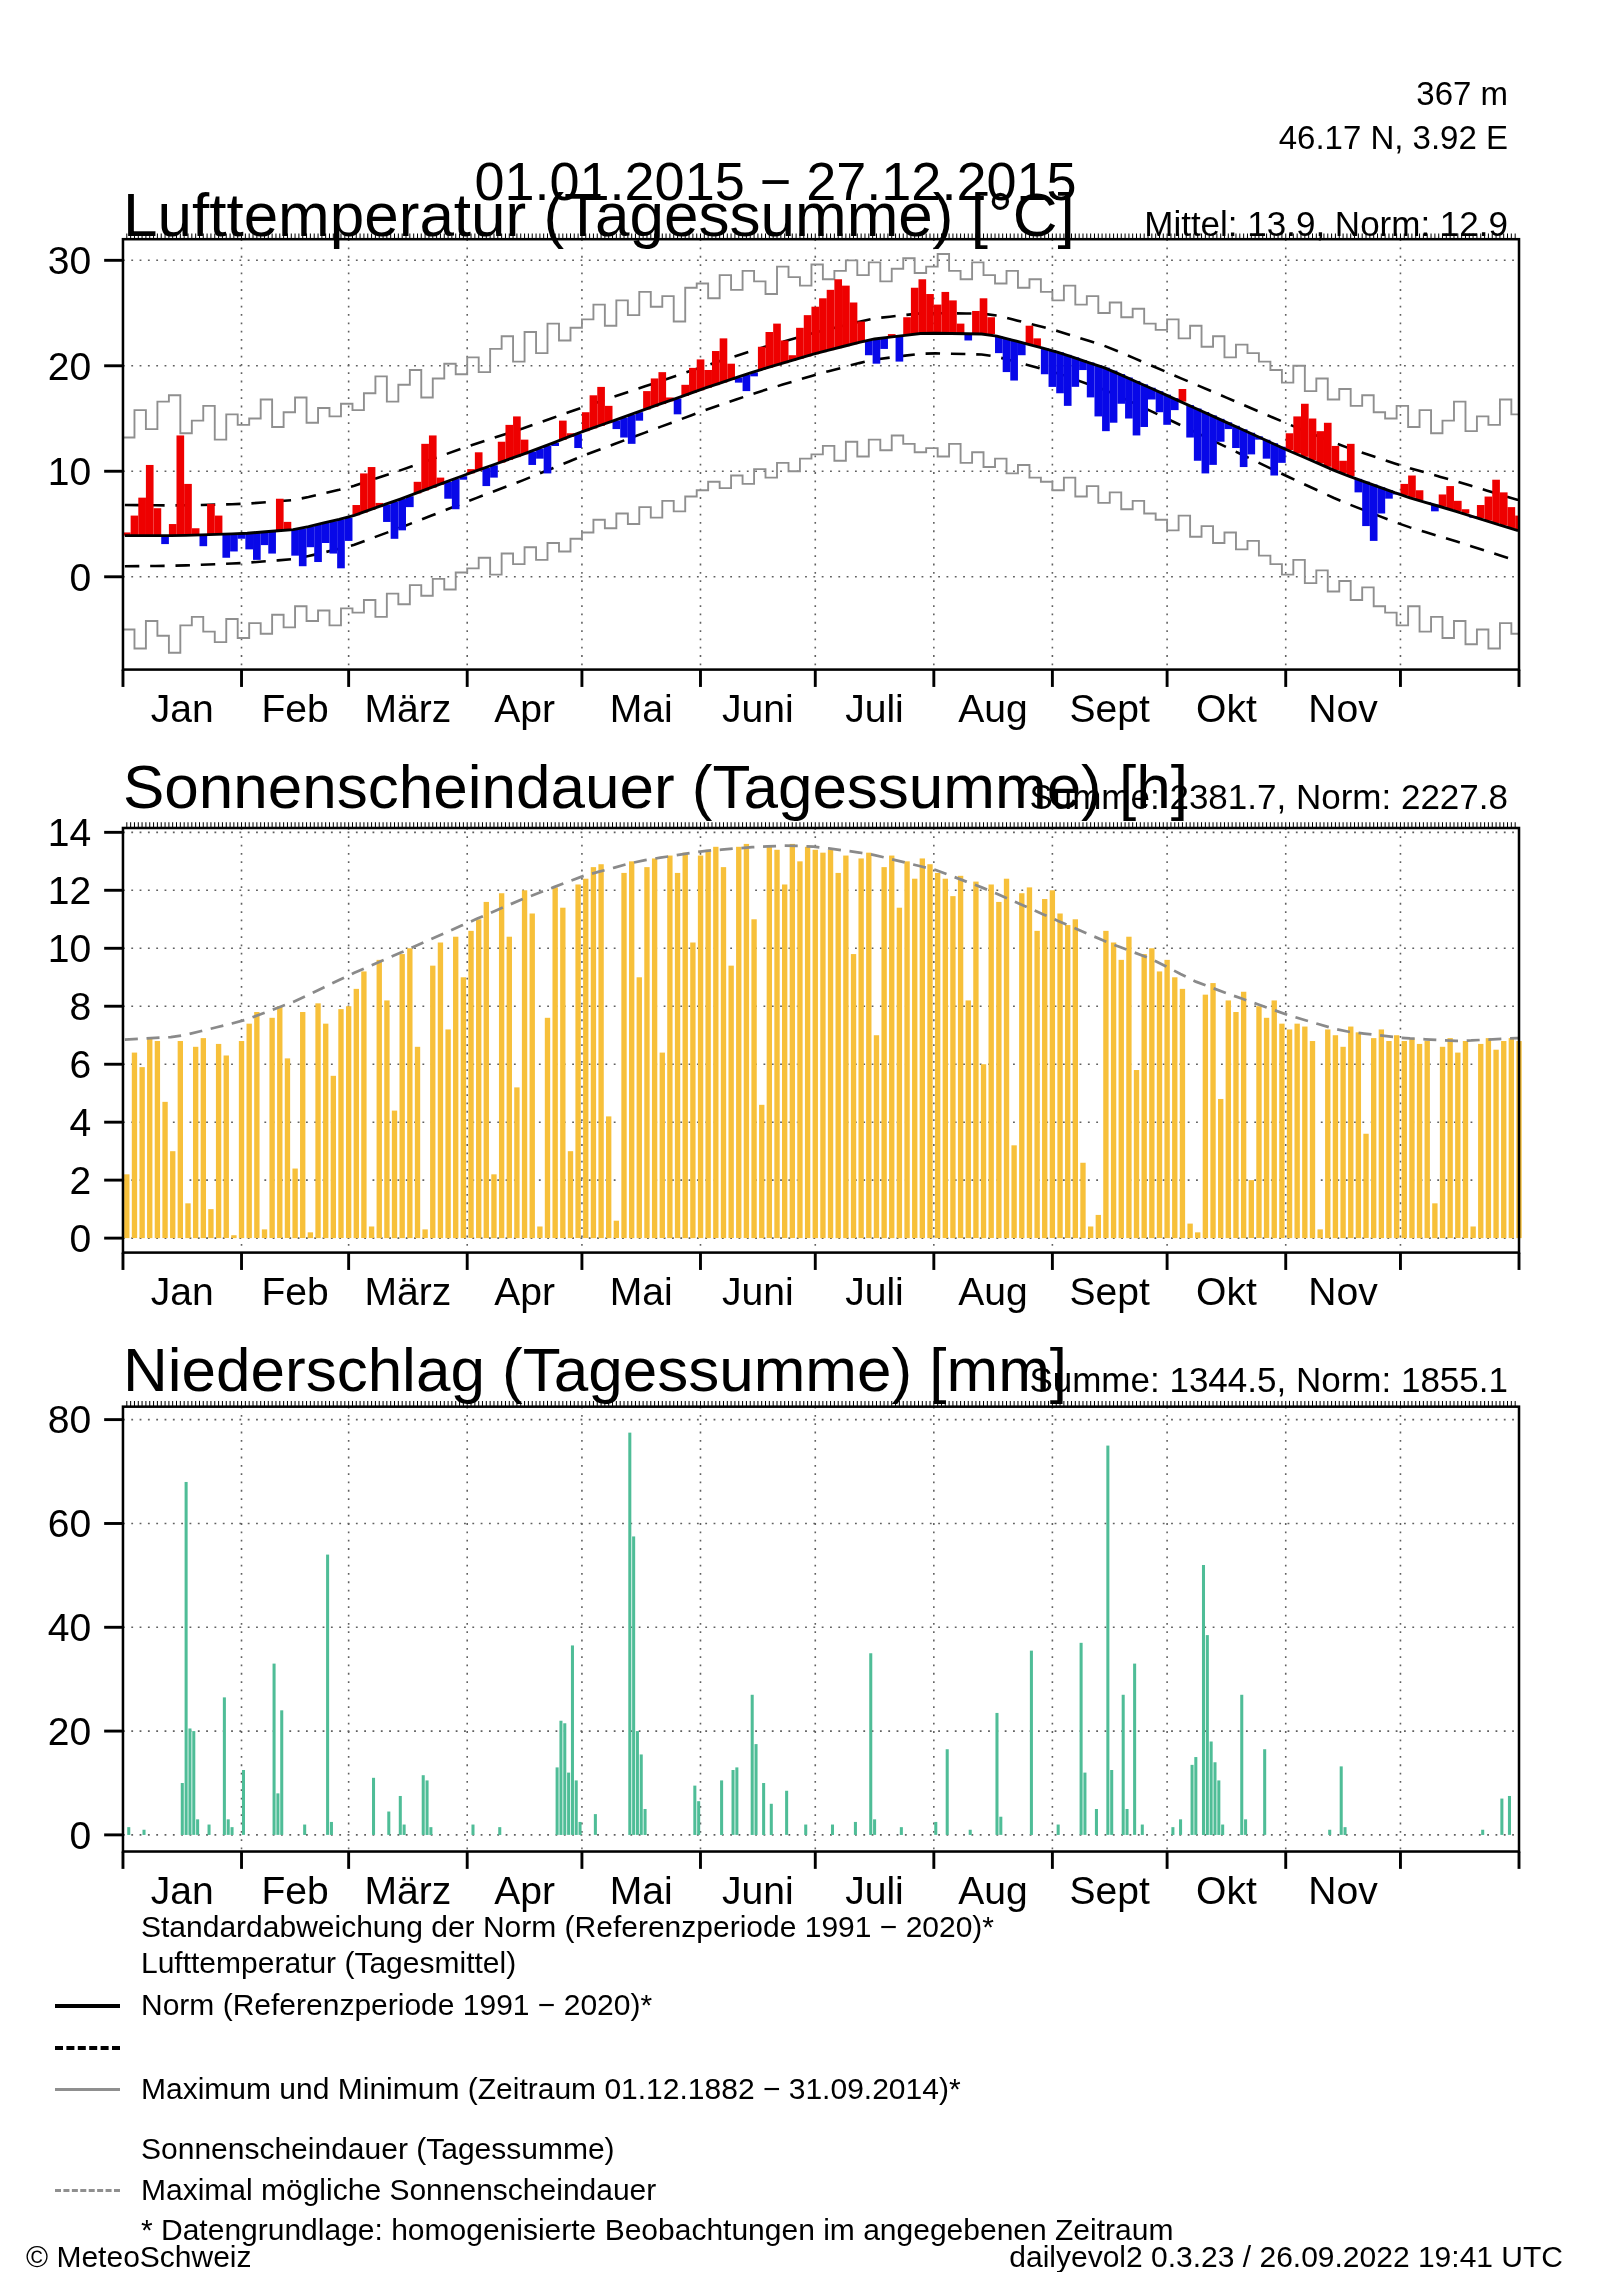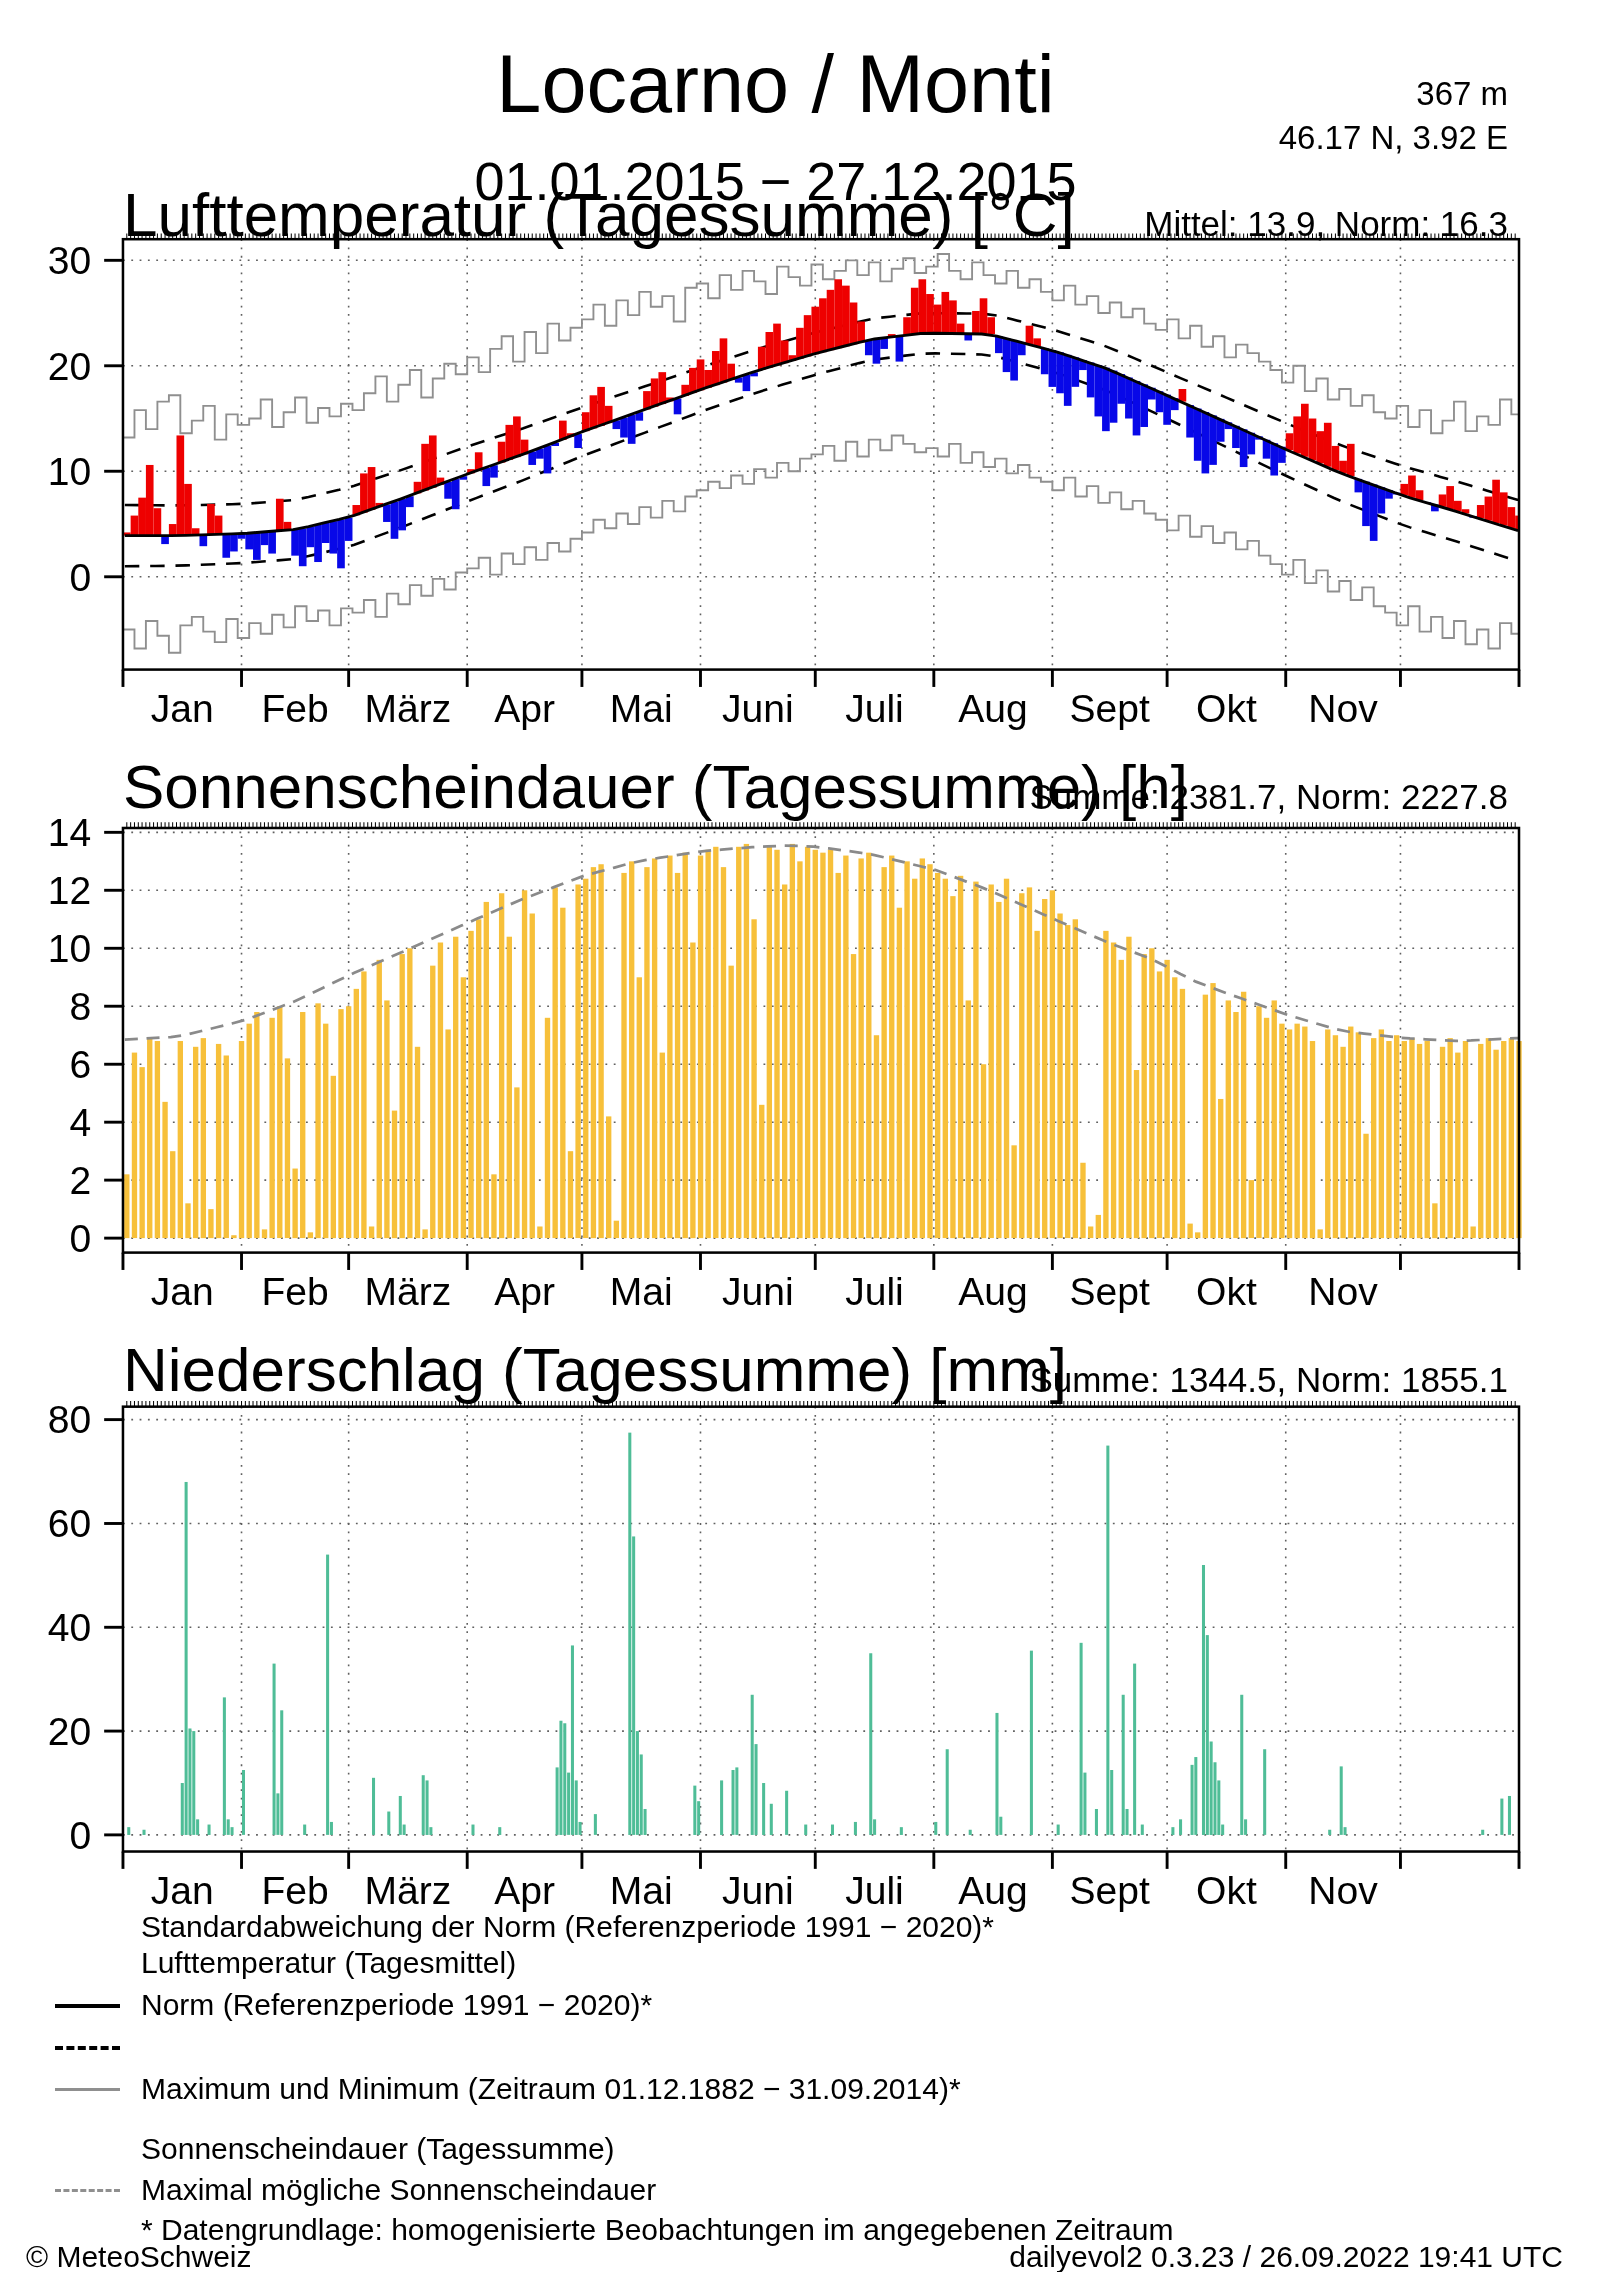--- a/index.html
+++ b/index.html
@@ -1776,7 +1776,6 @@
       </g>
     </svg>
 
-  <div class="abs main-title">Locarno / Monti</div>
   <div class="abs sub-title">01.01.2015 − 27.12.2015</div>
   <div class="abs meta-elev">367 m</div>
   <div class="abs meta-coord">46.17 N, 3.92 E</div>

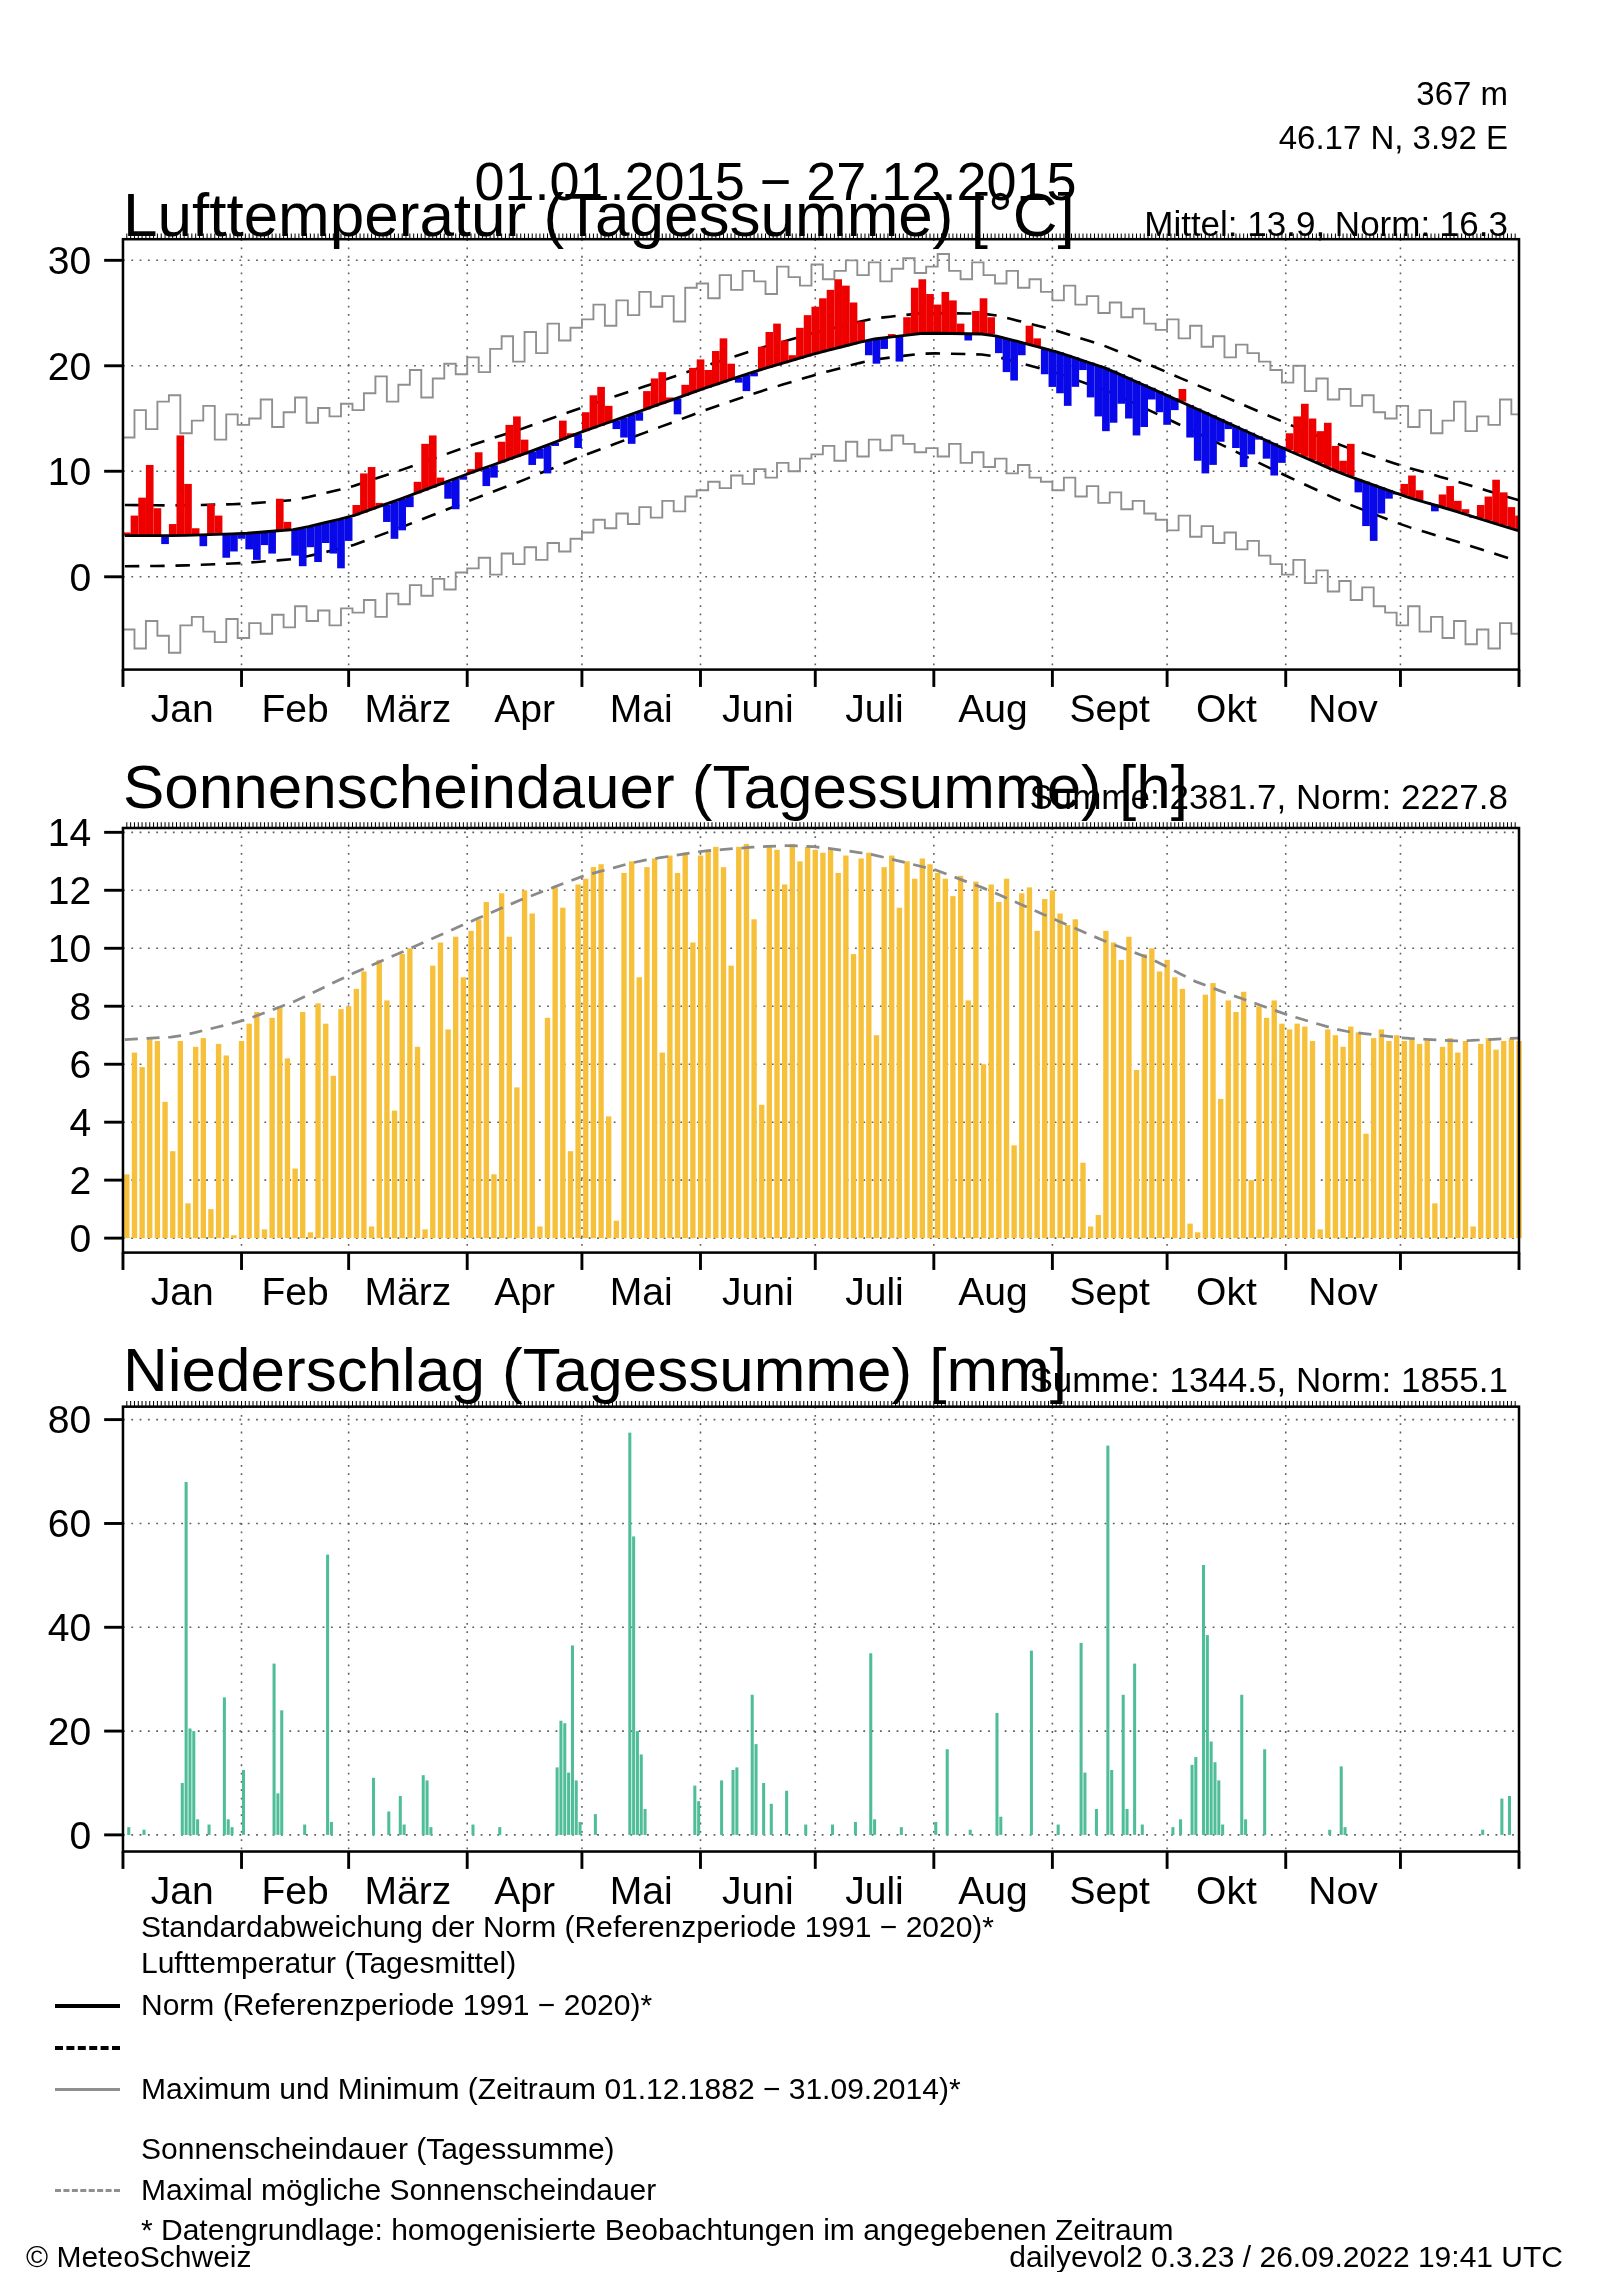--- a/index.html
+++ b/index.html
@@ -1781,7 +1781,7 @@
   <div class="abs meta-coord">46.17 N, 3.92 E</div>
 
   <div class="abs c-title" style="top:179px">Lufttemperatur (Tagessumme) [°C]</div>
-  <div class="abs c-stats" style="top:204px">Mittel: 13.9, Norm: 16.3</div>
+  <div class="abs c-stats" style="top:204px">Mittel: 13.9, Norm: 12.9</div>
 
   <div class="abs c-title" style="top:751px">Sonnenscheindauer (Tagessumme) [h]</div>
   <div class="abs c-stats" style="top:777px">Summe: 2381.7, Norm: 2227.8</div>

